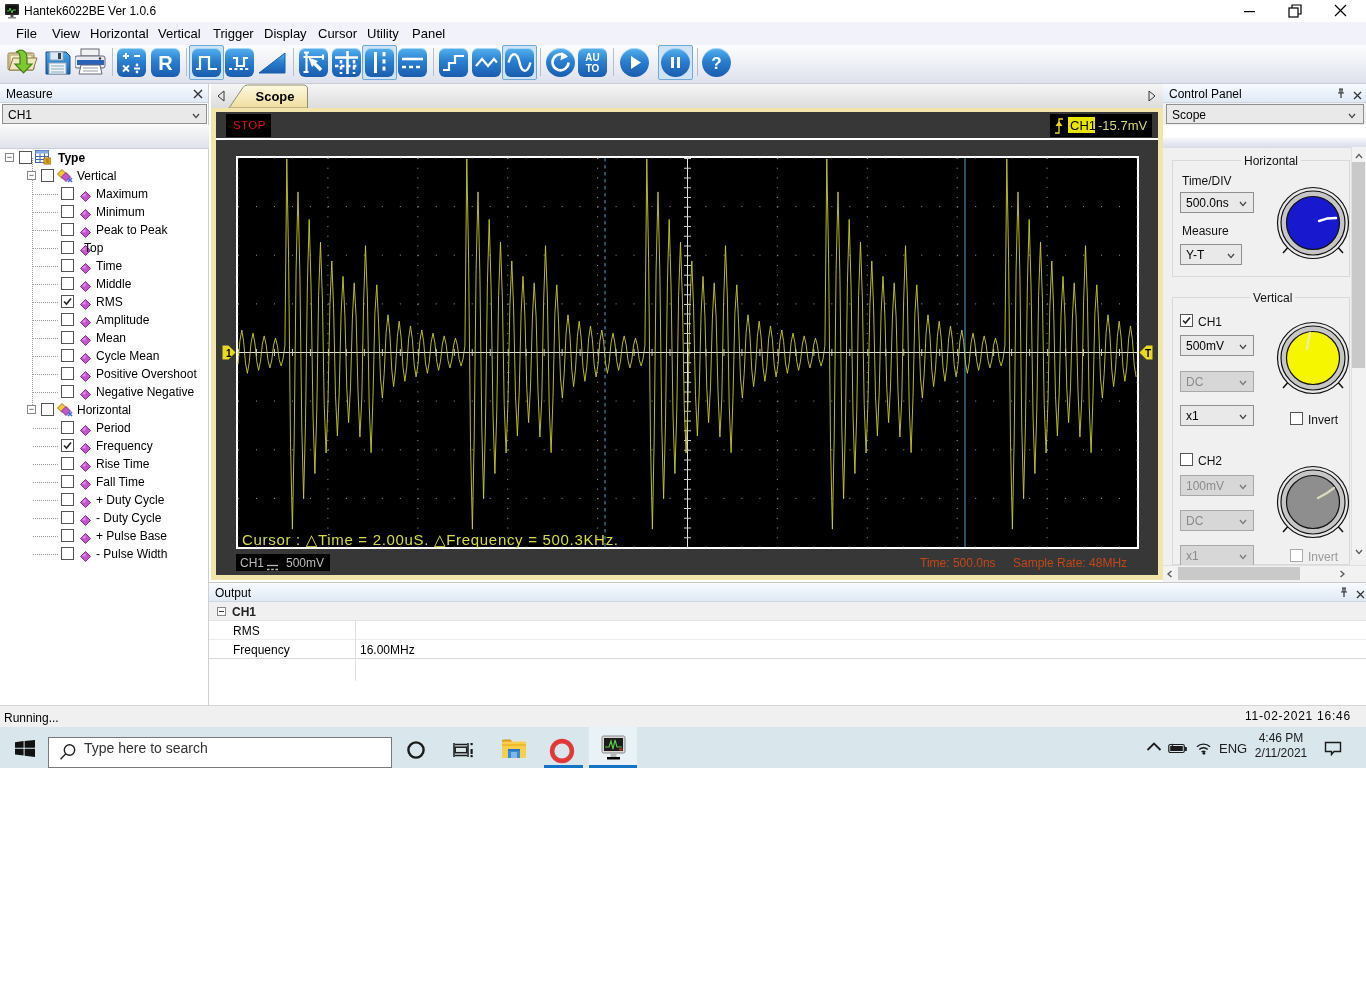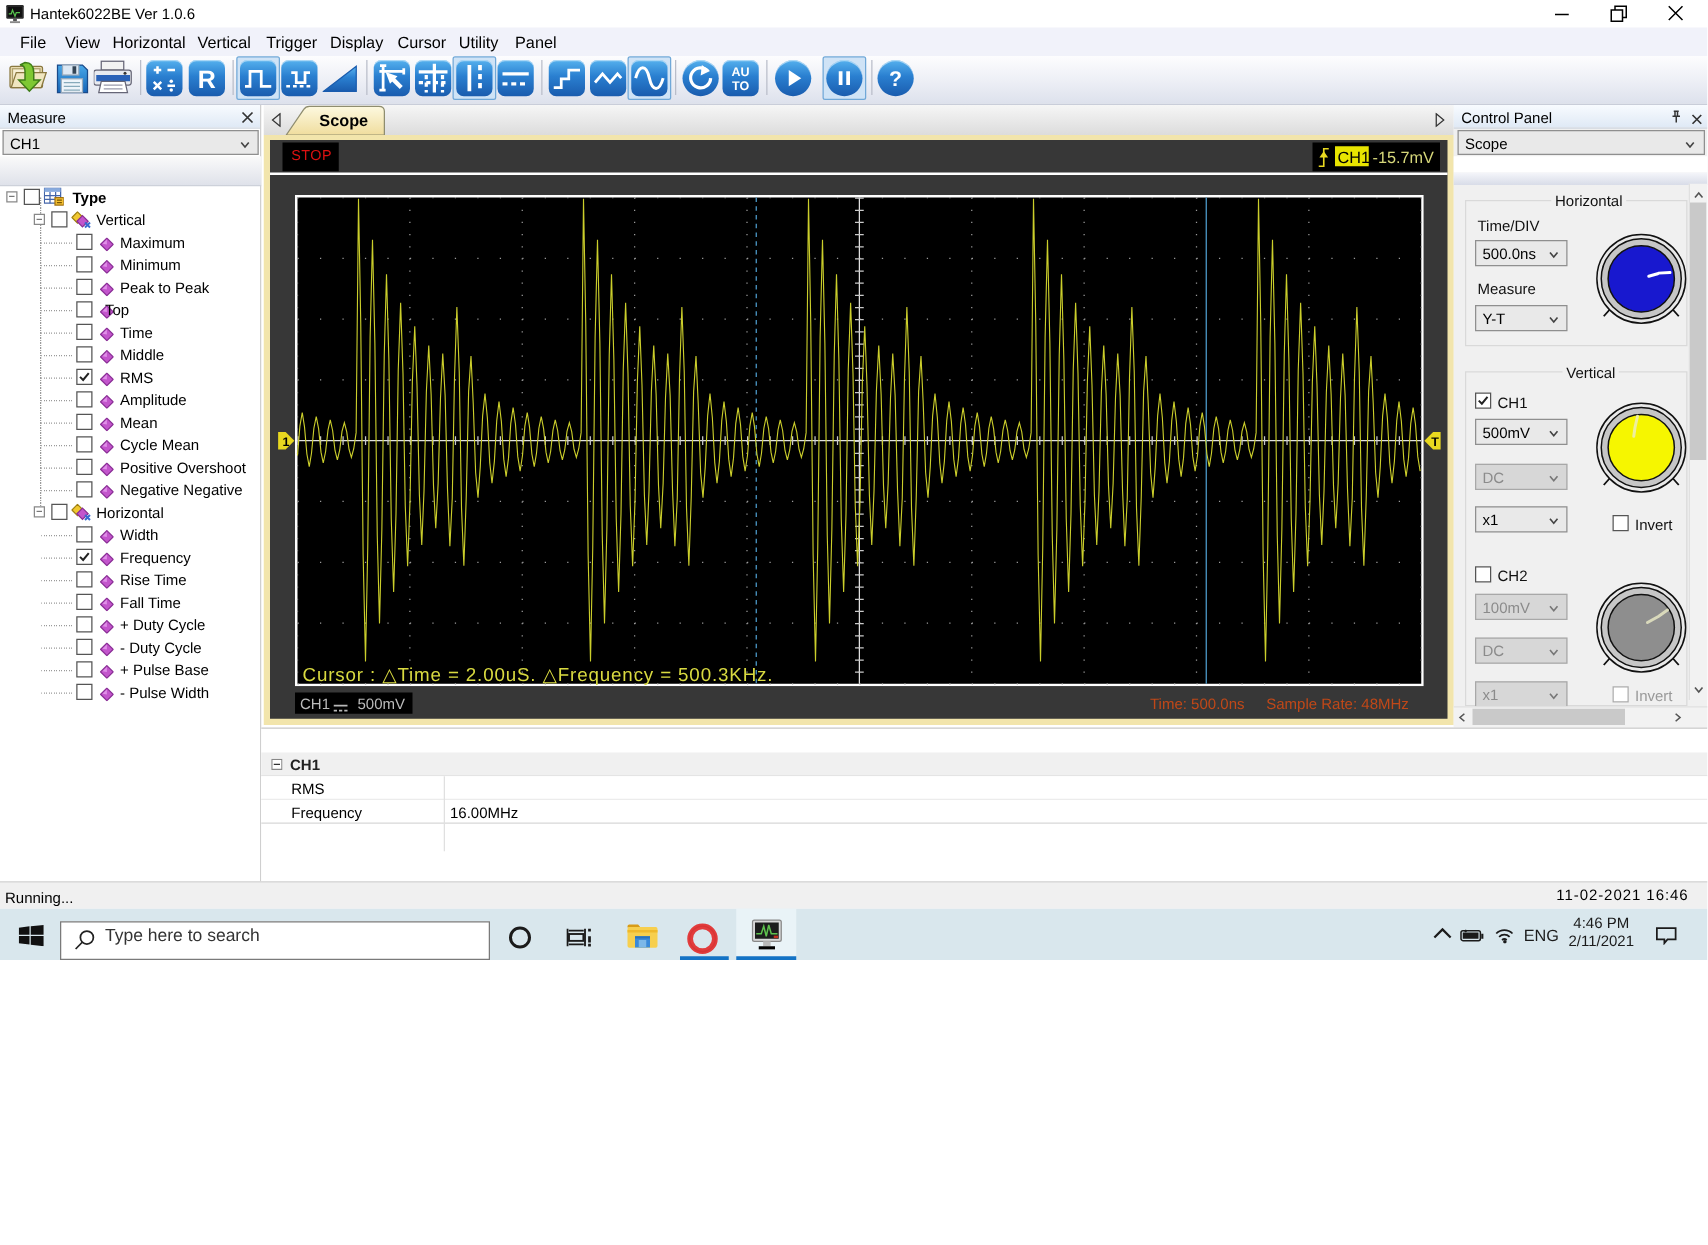--- a/index.html
+++ b/index.html
@@ -498,7 +498,7 @@
       </svg>
     </div>
 <span class="cpl" style="left:19px;top:140px">Measure</span>
-<div class="combo" style="left:17px;top:160px;width:74px;height:21px">
+<div class="combo" style="left:17px;top:160px;width:62px;height:21px">
       <span class="cv">Y-T</span>
       <svg class="abs" style="right:6px;top:7px" width="8" height="8" viewBox="0 0 8 8">
         <path d="M1 2 L4 5.6 L7 2" fill="none" stroke="#444" stroke-width="1.3"></path>

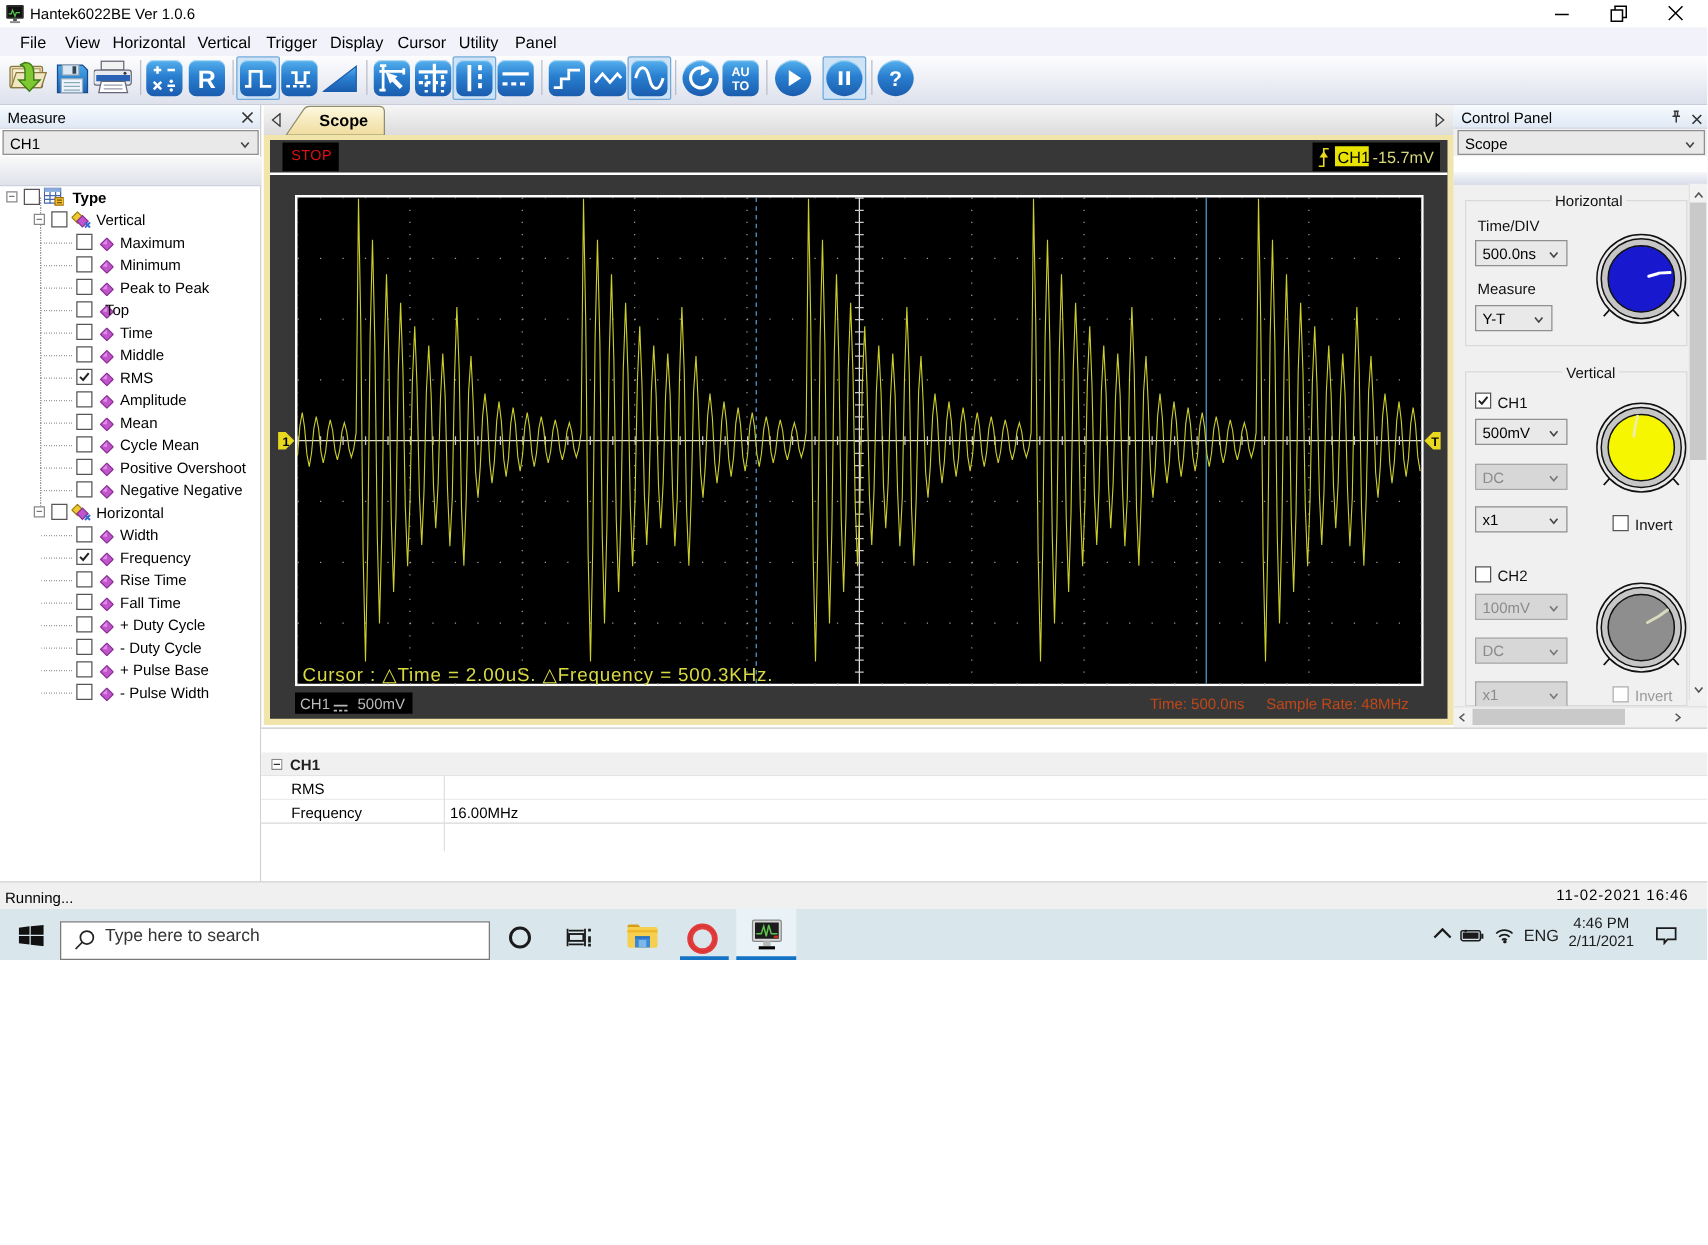--- a/index.html
+++ b/index.html
@@ -326,7 +326,7 @@
           <path d="M5.5 0.5 L10.5 5.5 L5.5 10.5 L0.5 5.5 Z" fill="#c355cc" stroke="#8a2f96" stroke-width="1"></path>
           <path d="M5.5 1.5 L2 5 L5.5 5.5 Z" fill="#e090e8"></path>
         </svg></div>
-      <span class="trow" style="left:96px;top:337px">Width</span>
+      <span class="trow" style="left:96px;top:337px">Period</span>
 <div class="doth" style="left:33px;top:362px;width:26px"></div>
       <div class="cb" style="left:61px;top:355px">
         <svg width="11" height="11" viewBox="0 0 11 11" style="position:absolute;left:0px;top:0px">

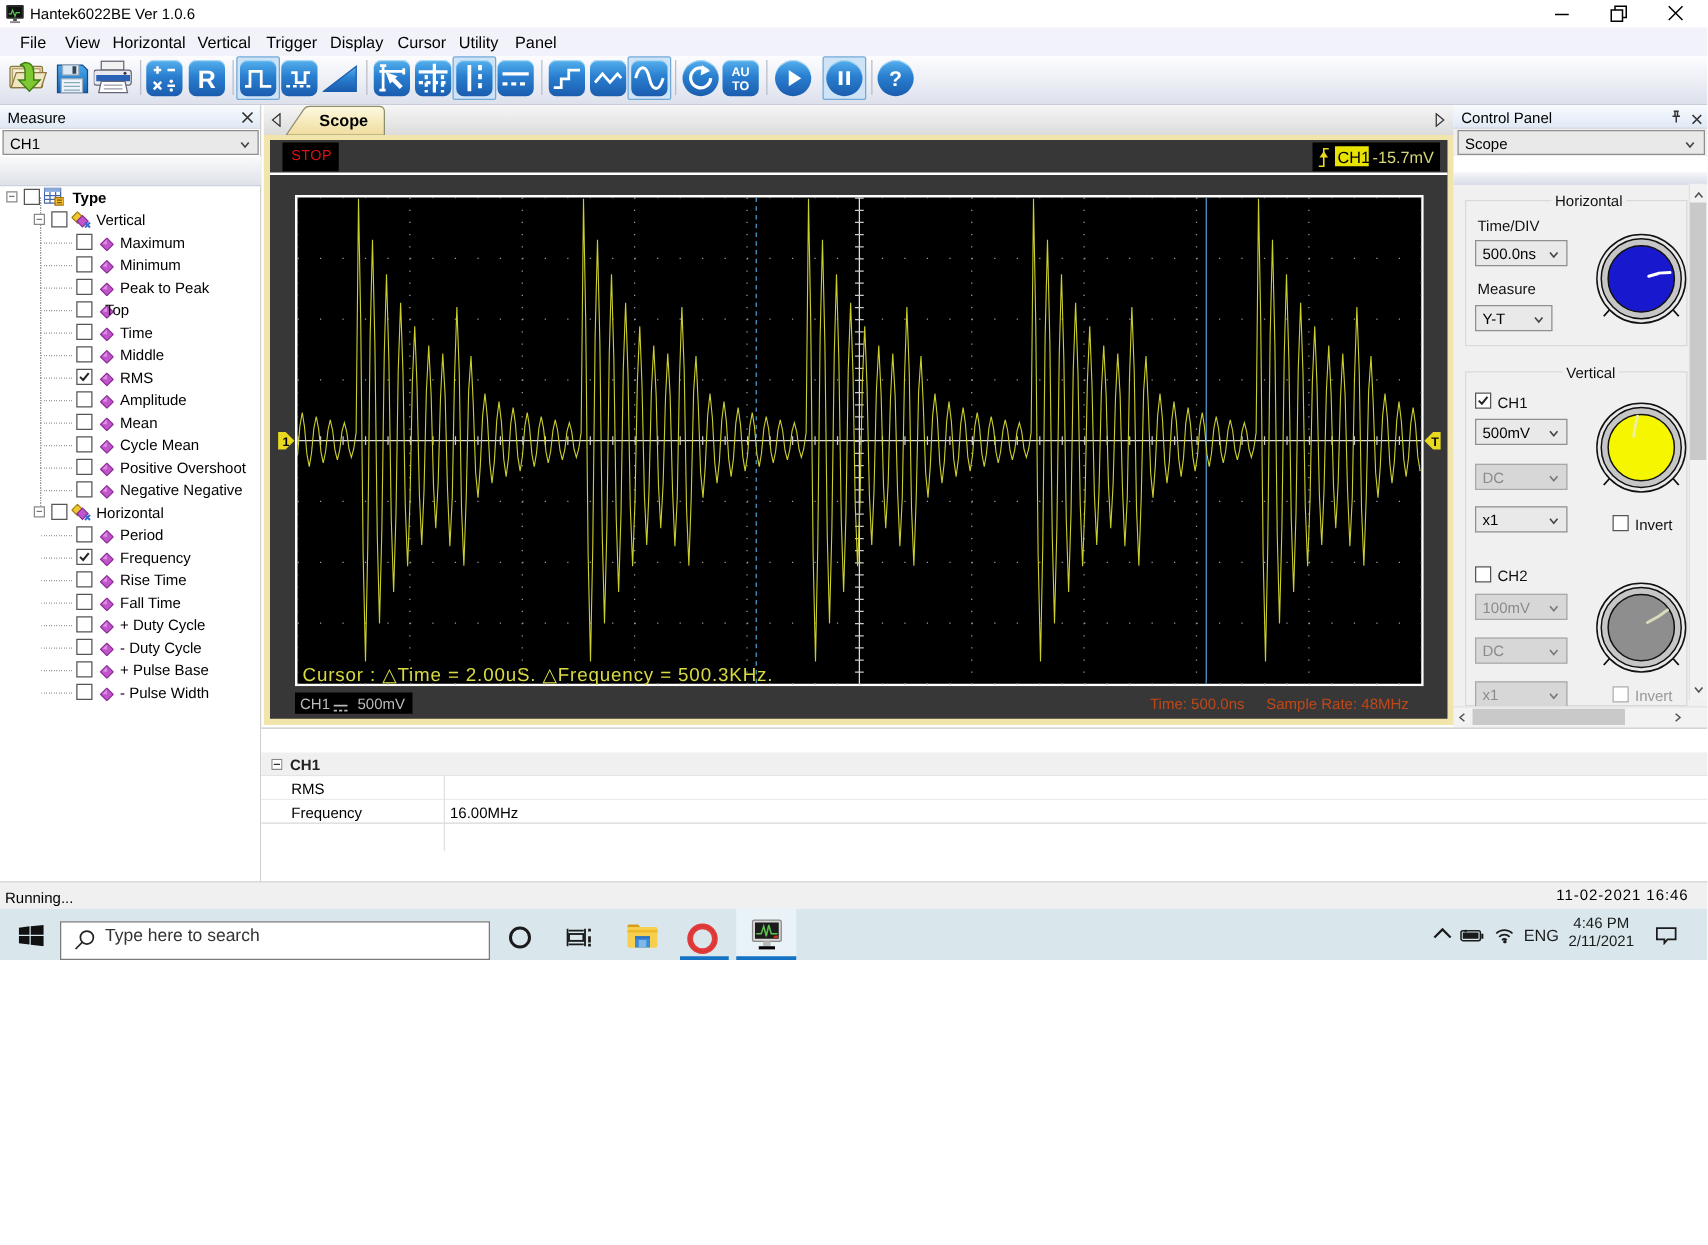--- a/index.html
+++ b/index.html
@@ -594,6 +594,15 @@
   </div>
 
 <div id="output">
+    <div class="dockhead" style="width:1157px">
+      <span class="dh">Output</span>
+      <div class="abs" style="left:1130px;top:4px"><svg width="10" height="11" viewBox="0 0 10 11">
+          <path d="M3 1 h4 M4 1 v4 M6 1 v4 M2 5 h6 M5 5 v5" stroke="#333" stroke-width="1.2" fill="none"></path>
+        </svg></div>
+      <div class="abs" style="left:1147px;top:5px"><svg width="9" height="9" viewBox="0 0 9 9">
+          <path d="M1 1 L8 8 M8 1 L1 8" stroke="#333" stroke-width="1.3"></path>
+        </svg></div>
+    </div>
 <div class="abs" style="left:0;top:19px;width:1157px;height:19px;background:#f0f0f0;border-bottom:1px solid #e4e4e4">
       <svg class="abs" style="left:8px;top:5px" width="9" height="9" viewBox="0 0 9 9">
         <rect x="0.5" y="0.5" width="8" height="8" fill="#fff" stroke="#888"></rect>

